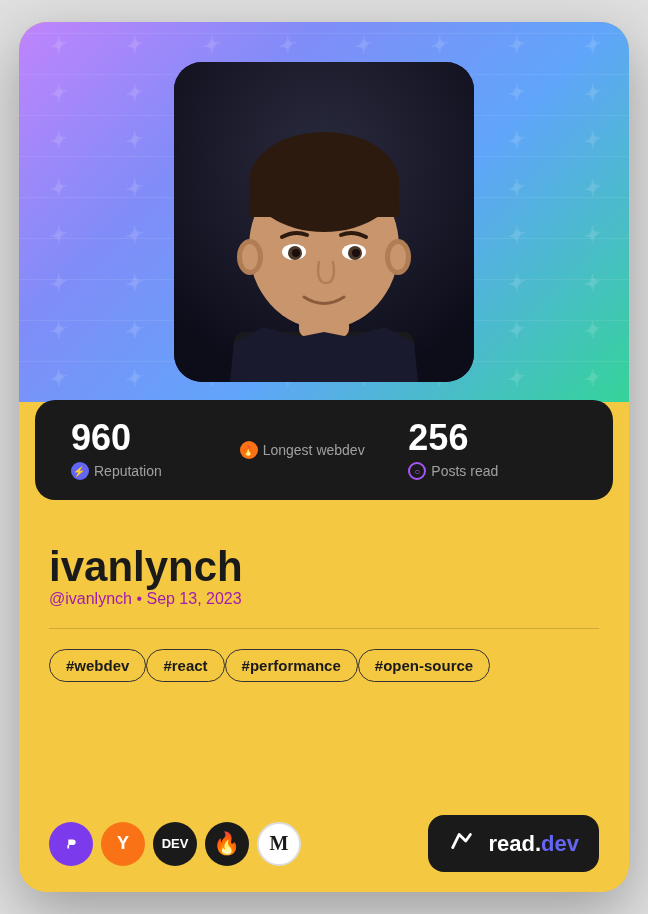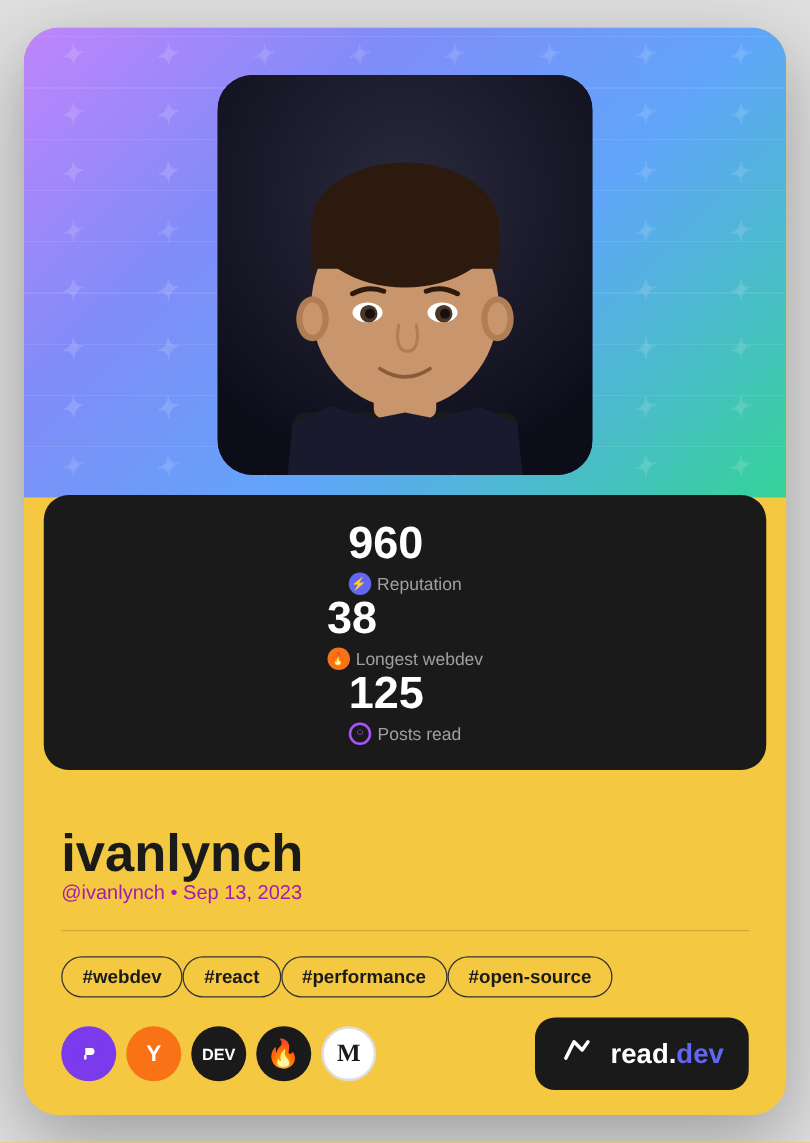--- a/index.html
+++ b/index.html
@@ -101,7 +101,6 @@
       gap: 0;
       position: relative;
       z-index: 3;
-      flex-direction: column;
     }
 
     .stat-item {

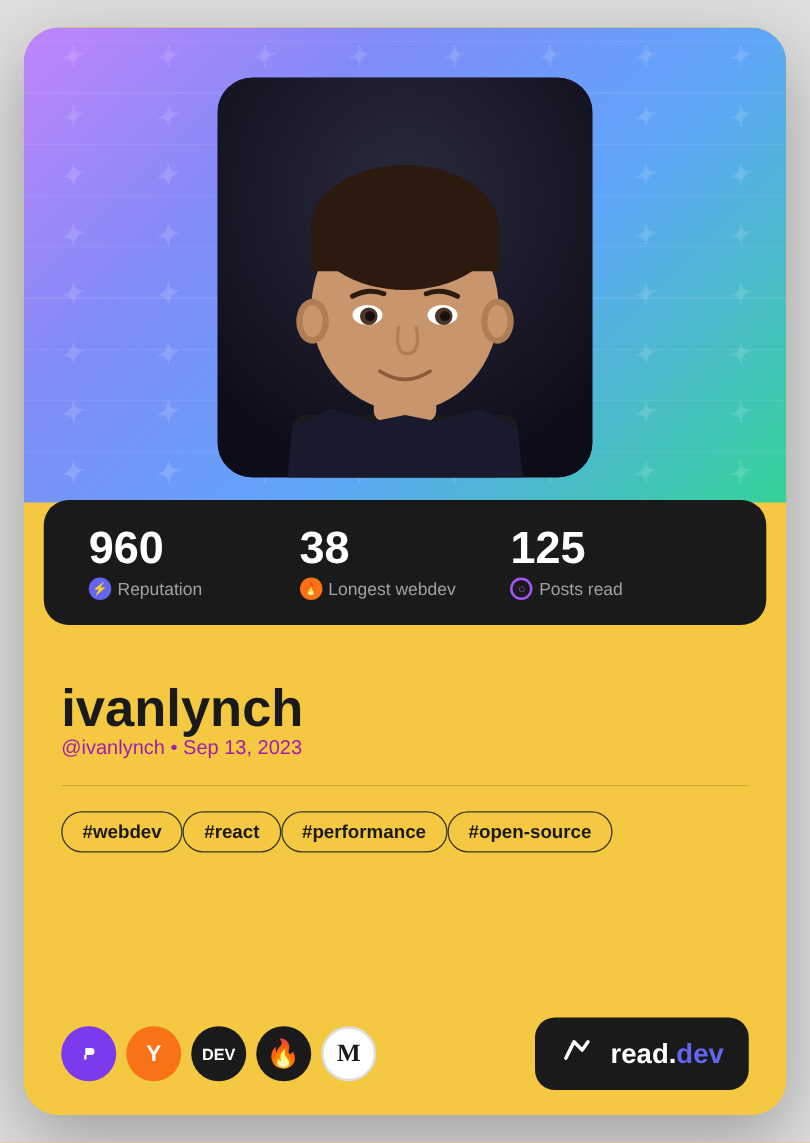--- a/index.html
+++ b/index.html
@@ -402,7 +402,6 @@
     </div>
 
     <div class="stat-item">
-      <span class="stat-value">38</span>
       <div class="stat-label">
         <span class="stat-icon icon-streak">🔥</span>
         <span>Longest webdev</span>

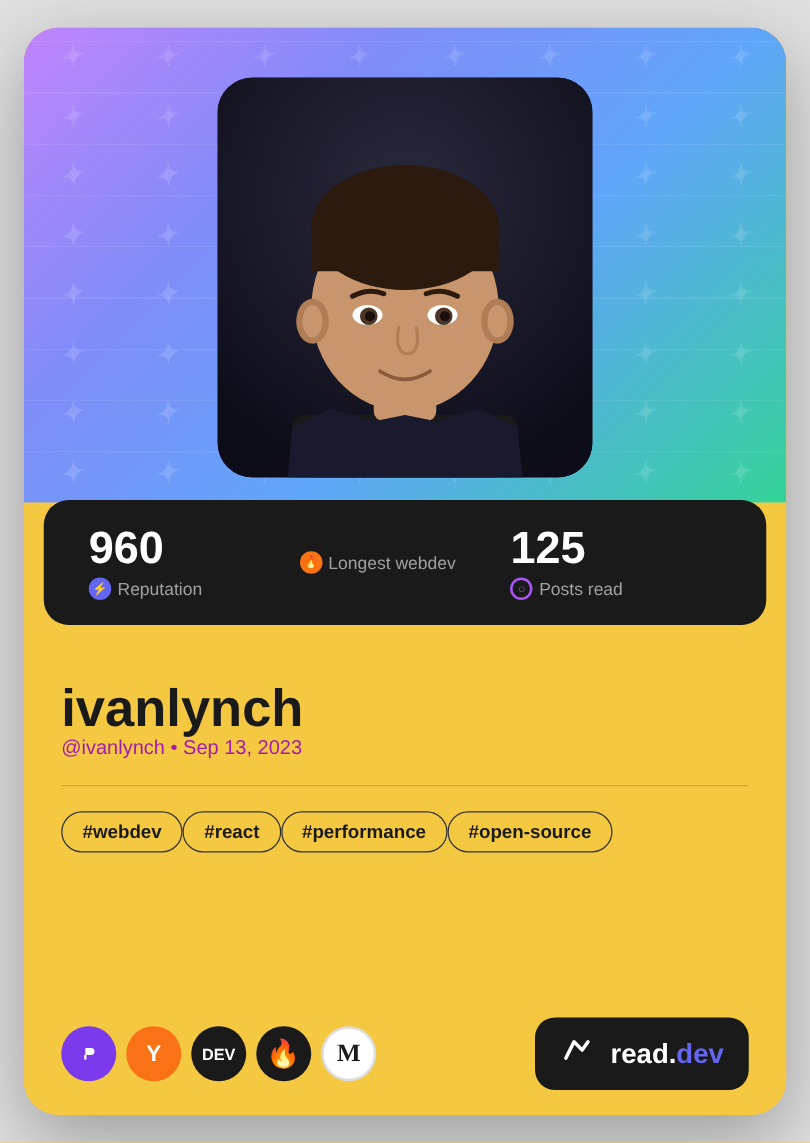--- a/index.html
+++ b/index.html
@@ -409,7 +409,7 @@
     </div>
 
     <div class="stat-item">
-      <span class="stat-value">125</span>
+      <span class="stat-value">256</span>
       <div class="stat-label">
         <span class="stat-icon icon-posts">○</span>
         <span>Posts read</span>

